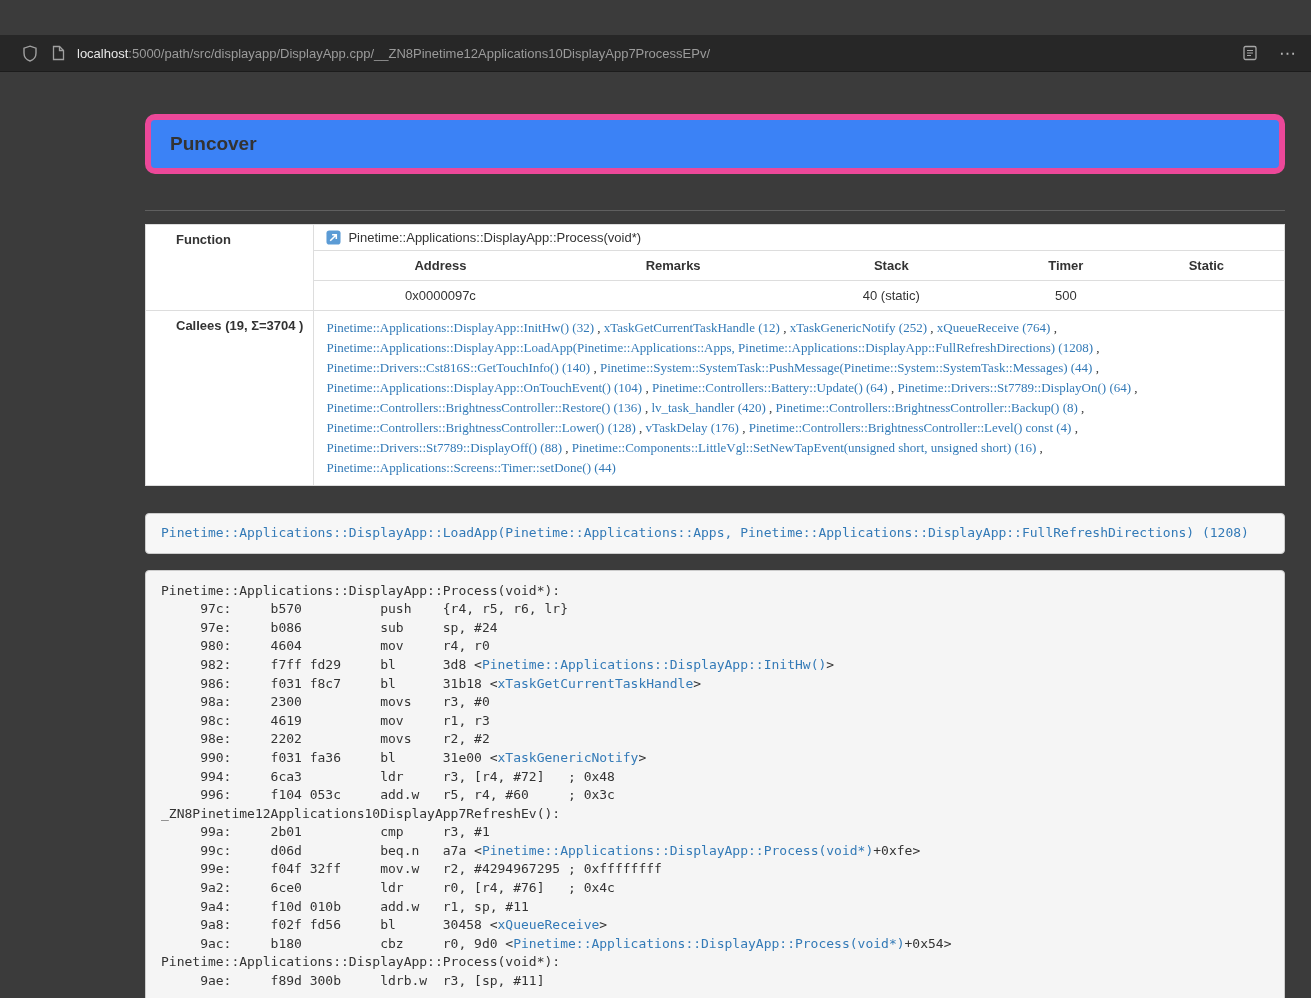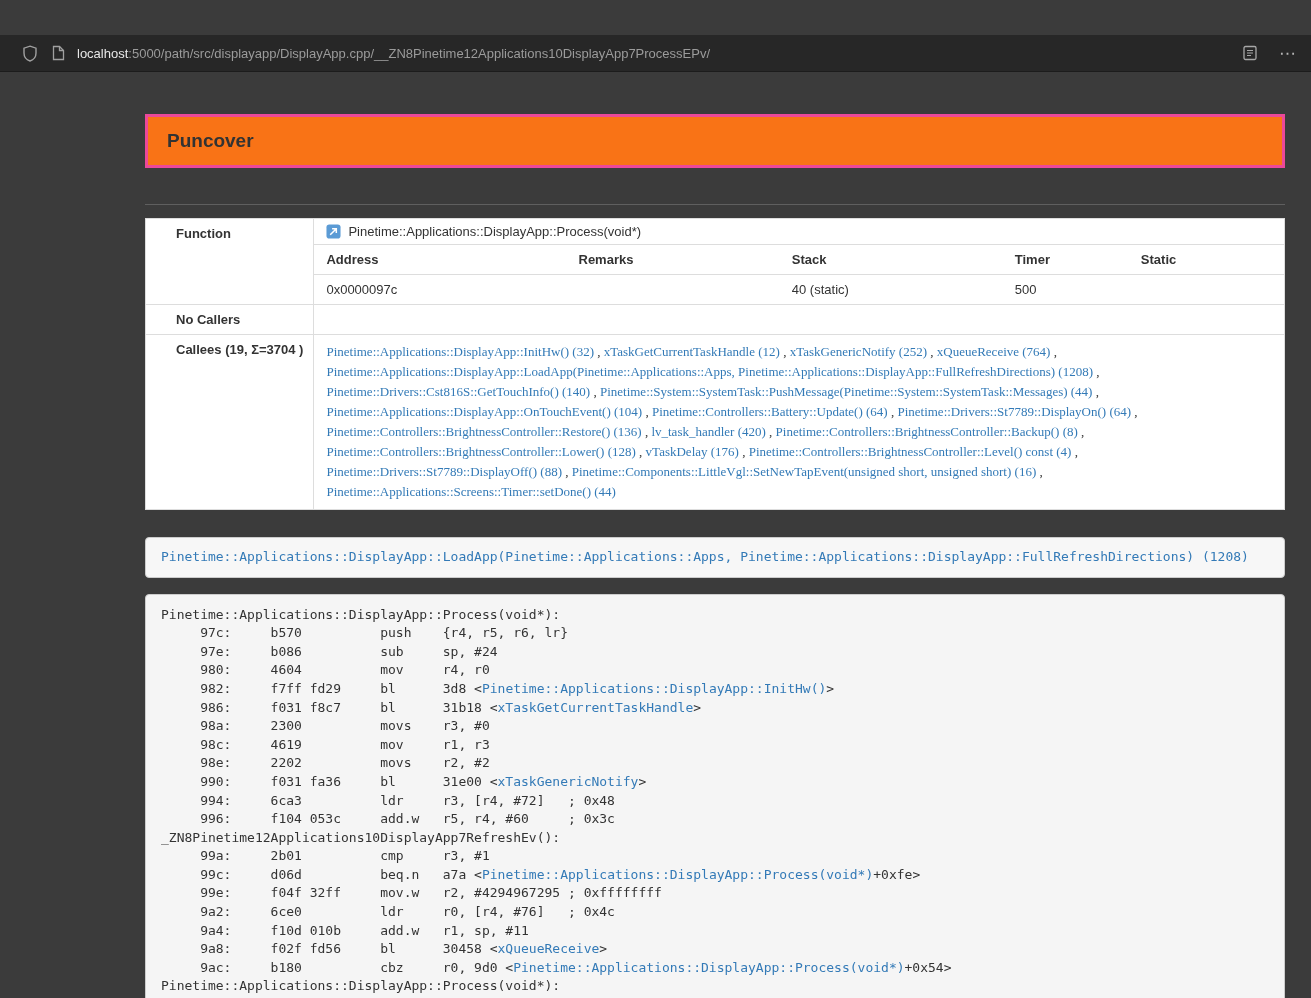--- a/index.html
+++ b/index.html
@@ -48,9 +48,9 @@
 
   .title-panel {
     margin-top: 42px;
-    background: #f97316;
-    border: 3px solid #ec4899;
-    border-radius: 0;
+    background: #3b82f6;
+    border: 6px solid #ec4899;
+    border-radius: 10px;
     padding: 13px 19px;
   }
   .title-panel h1 {

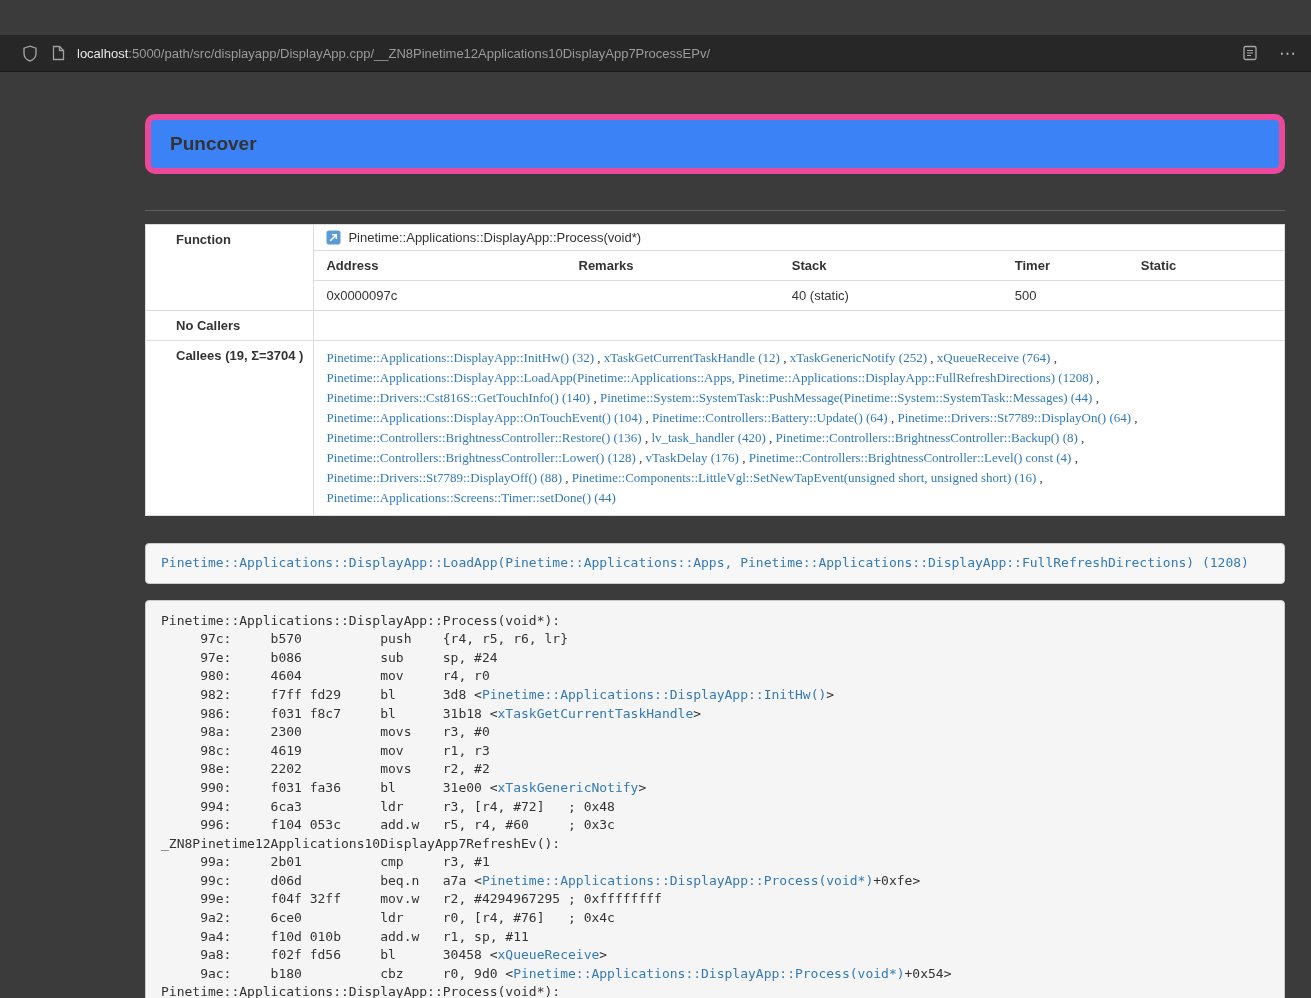--- a/index.html
+++ b/index.html
@@ -110,7 +110,7 @@
     border-collapse: collapse;
   }
   table.inner th, table.inner td {
-    text-align: left;
+    text-align: center;
     padding: 7px 12px;
     font-size: 13px;
     color: #333;

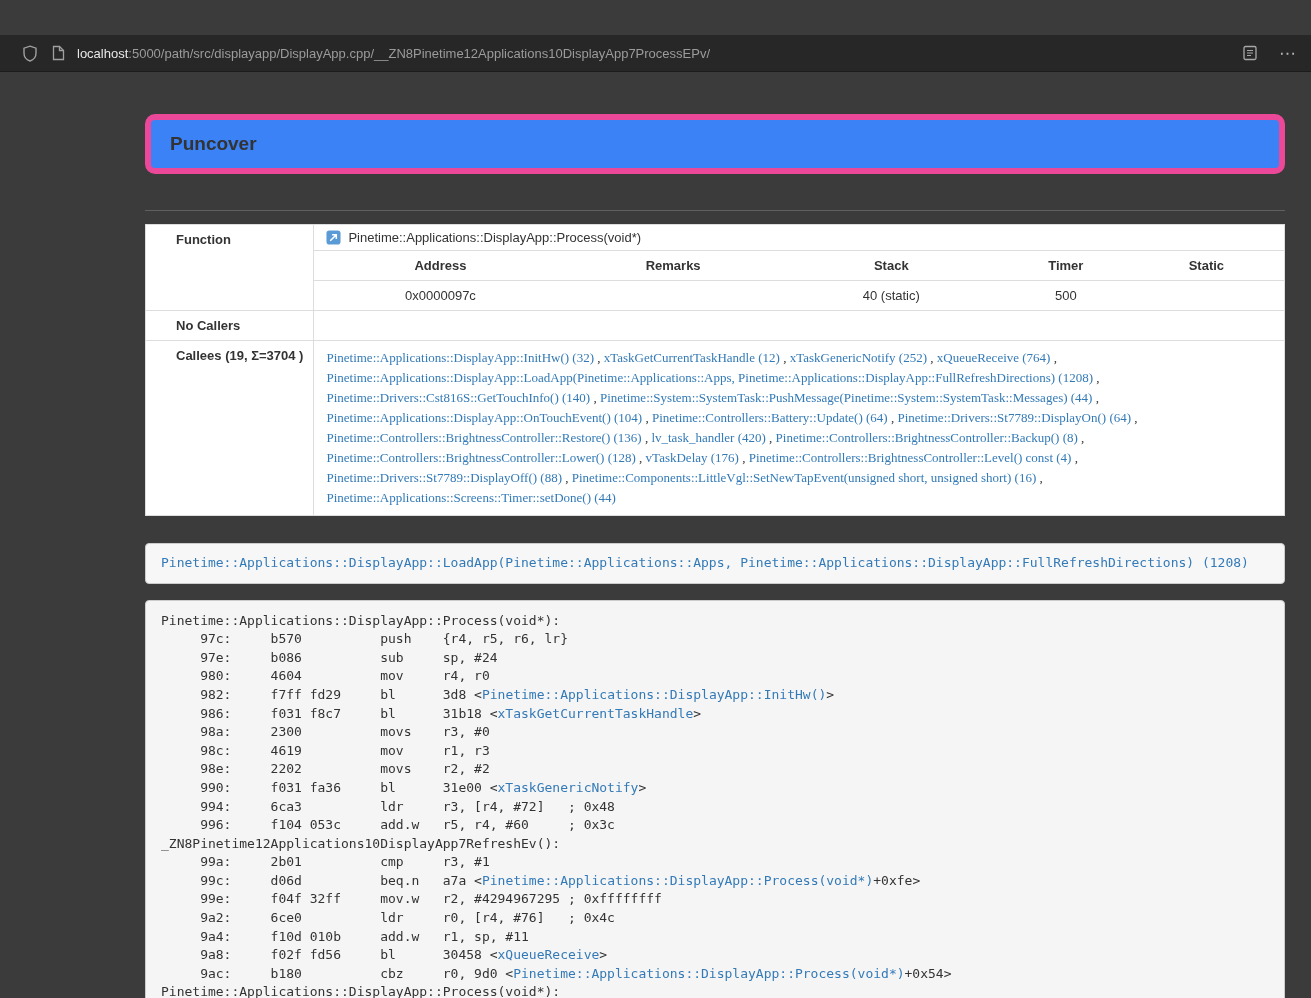--- a/index.html
+++ b/index.html
@@ -225,10 +225,6 @@
         </td>
       </tr>
       <tr>
-        <th class="rowlab">No Callers</th>
-        <td class="plain-cell"></td>
-      </tr>
-      <tr>
         <th class="rowlab">Callees (19, Σ=3704 )</th>
         <td class="callees-cell"><a href="#">Pinetime::Applications::DisplayApp::InitHw() (32)</a><span> , </span><a href="#">xTaskGetCurrentTaskHandle (12)</a><span> , </span><a href="#">xTaskGenericNotify (252)</a><span> , </span><a href="#">xQueueReceive (764)</a><span> , </span><a href="#">Pinetime::Applications::DisplayApp::LoadApp(Pinetime::Applications::Apps, Pinetime::Applications::DisplayApp::FullRefreshDirections) (1208)</a><span> , </span><a href="#">Pinetime::Drivers::Cst816S::GetTouchInfo() (140)</a><span> , </span><a href="#">Pinetime::System::SystemTask::PushMessage(Pinetime::System::SystemTask::Messages) (44)</a><span> , </span><a href="#">Pinetime::Applications::DisplayApp::OnTouchEvent() (104)</a><span> , </span><a href="#">Pinetime::Controllers::Battery::Update() (64)</a><span> , </span><a href="#">Pinetime::Drivers::St7789::DisplayOn() (64)</a><span> , </span><a href="#">Pinetime::Controllers::BrightnessController::Restore() (136)</a><span> , </span><a href="#">lv_task_handler (420)</a><span> , </span><a href="#">Pinetime::Controllers::BrightnessController::Backup() (8)</a><span> , </span><a href="#">Pinetime::Controllers::BrightnessController::Lower() (128)</a><span> , </span><a href="#">vTaskDelay (176)</a><span> , </span><a href="#">Pinetime::Controllers::BrightnessController::Level() const (4)</a><span> , </span><a href="#">Pinetime::Drivers::St7789::DisplayOff() (88)</a><span> , </span><a href="#">Pinetime::Components::LittleVgl::SetNewTapEvent(unsigned short, unsigned short) (16)</a><span> , </span><a href="#">Pinetime::Applications::Screens::Timer::setDone() (44)</a></td>
       </tr>

